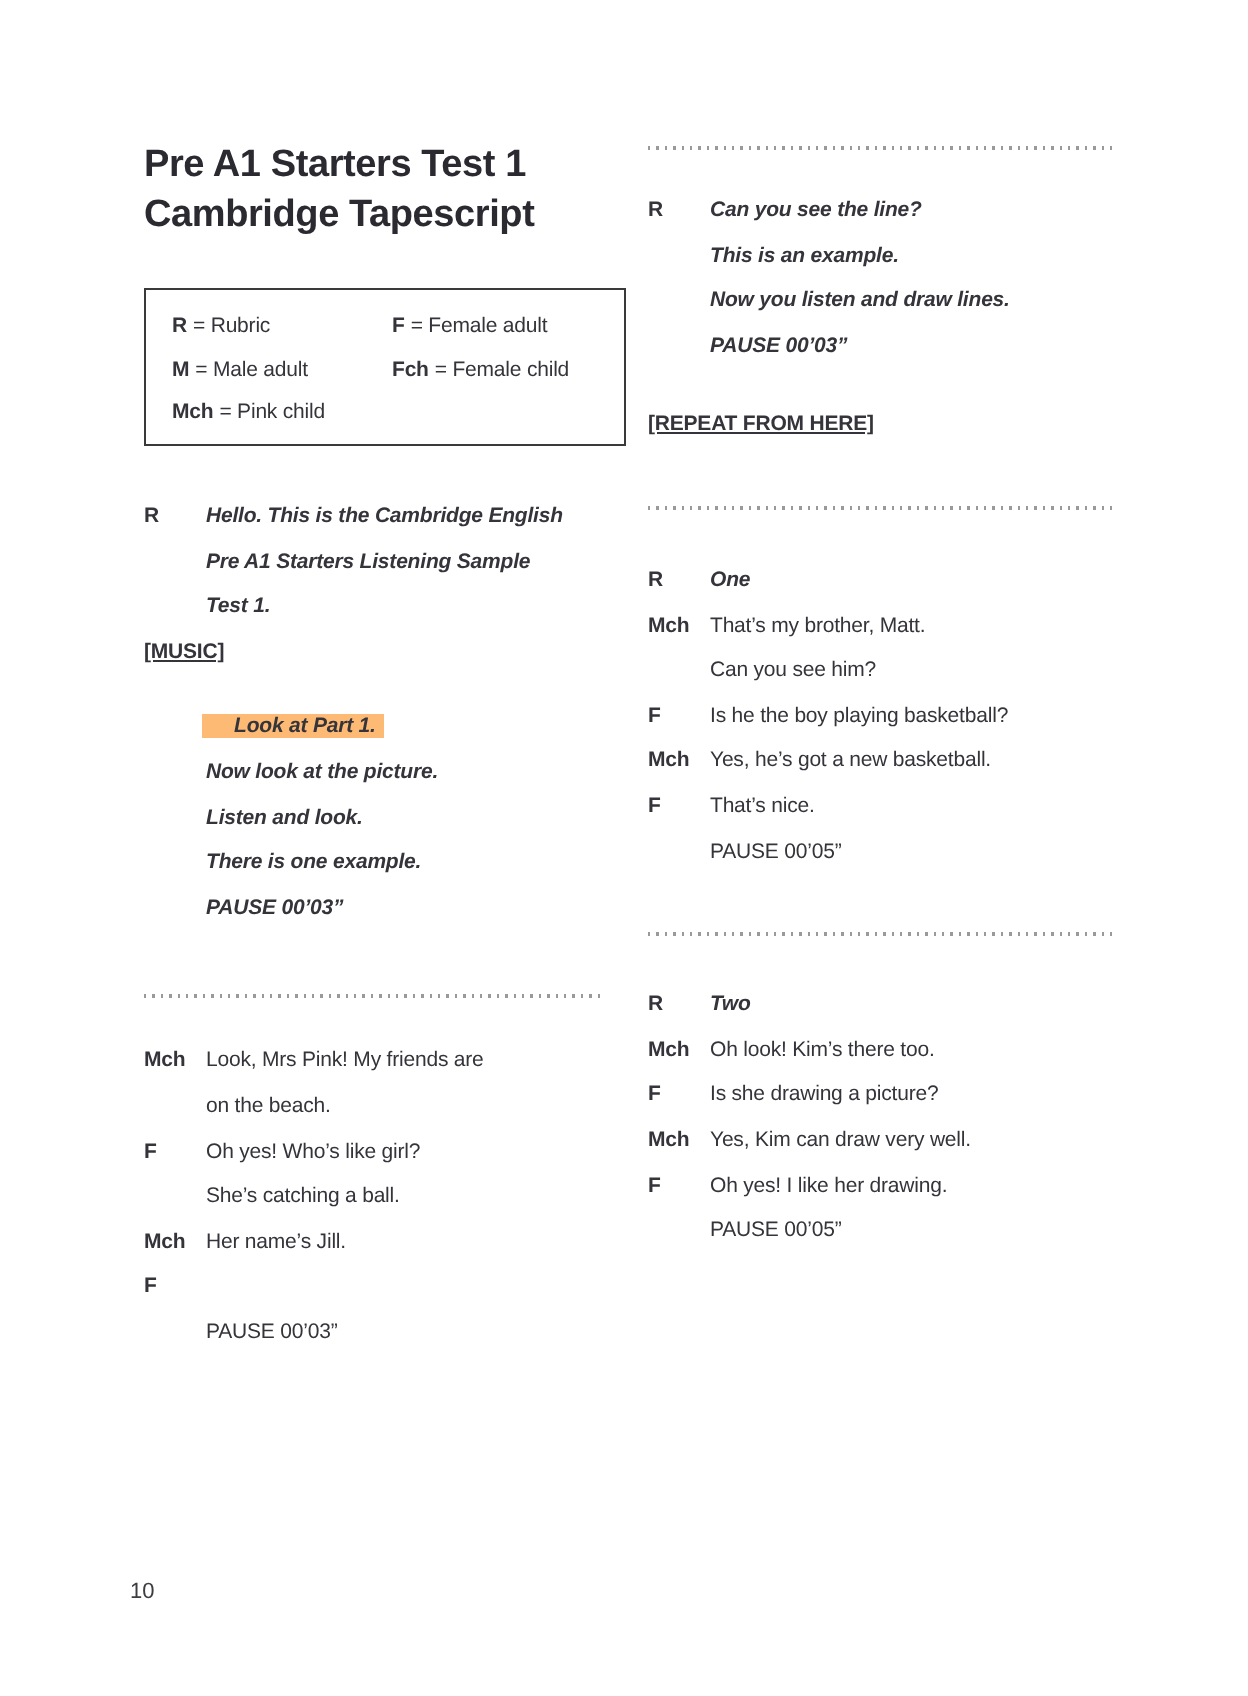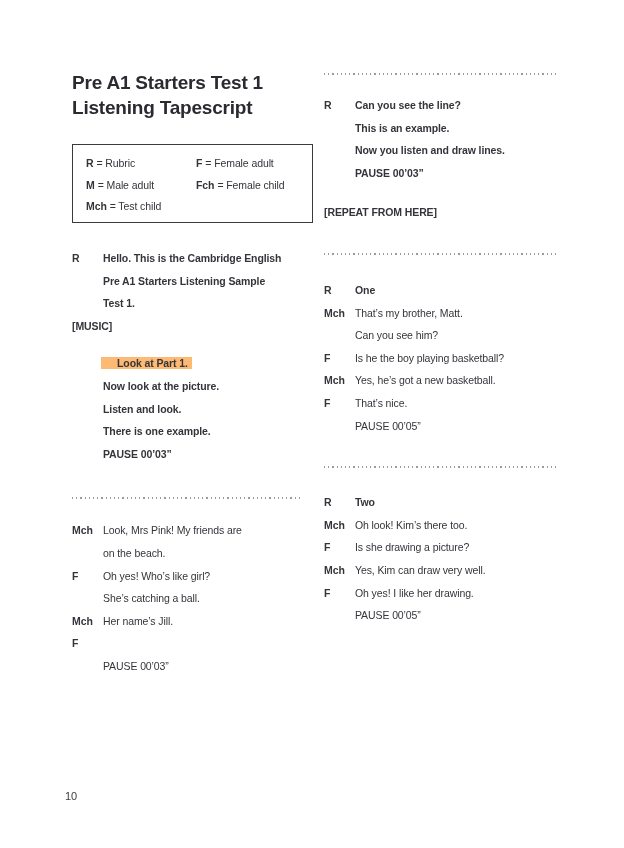--- a/index.html
+++ b/index.html
@@ -53,7 +53,7 @@
 
   <div class="title">
     <div>Pre A1 Starters Test 1</div>
-    <div>Listening Tapescript</div>
+    <div>Cambridge Tapescript</div>
   </div>
 
   <div class="legend">

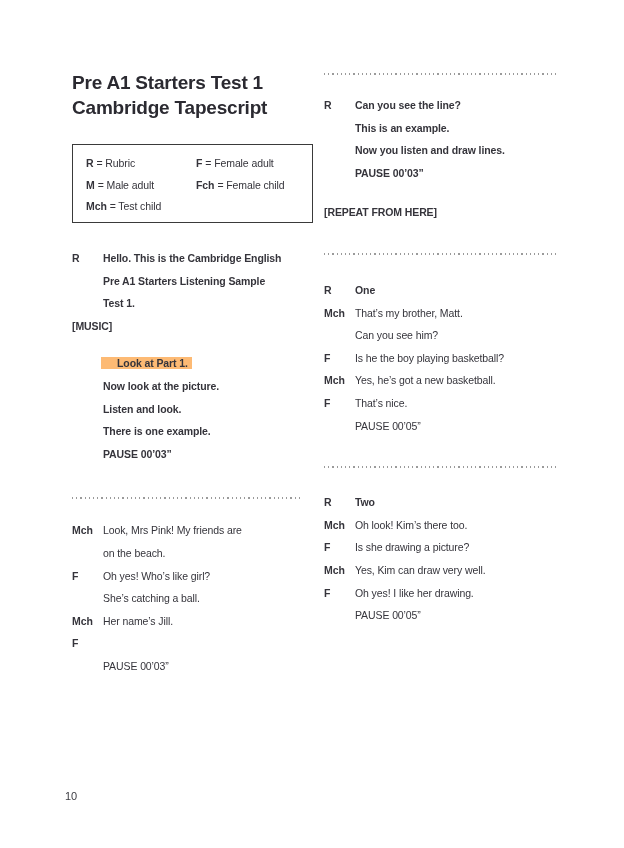--- a/index.html
+++ b/index.html
@@ -27,7 +27,7 @@
   .spk { width:31px; flex:none; font-weight:700; }
   .lines { flex:1; }
   .ln { white-space:nowrap; }
-  .bold { font-weight:700; }
+  .bold { font-weight:700;font-style:italic; }
   .indent { margin-left:31px; }
   .pause { margin-left:31px; font-weight:400; white-space:nowrap; }
   .flushbold { font-weight:700; white-space:nowrap; }

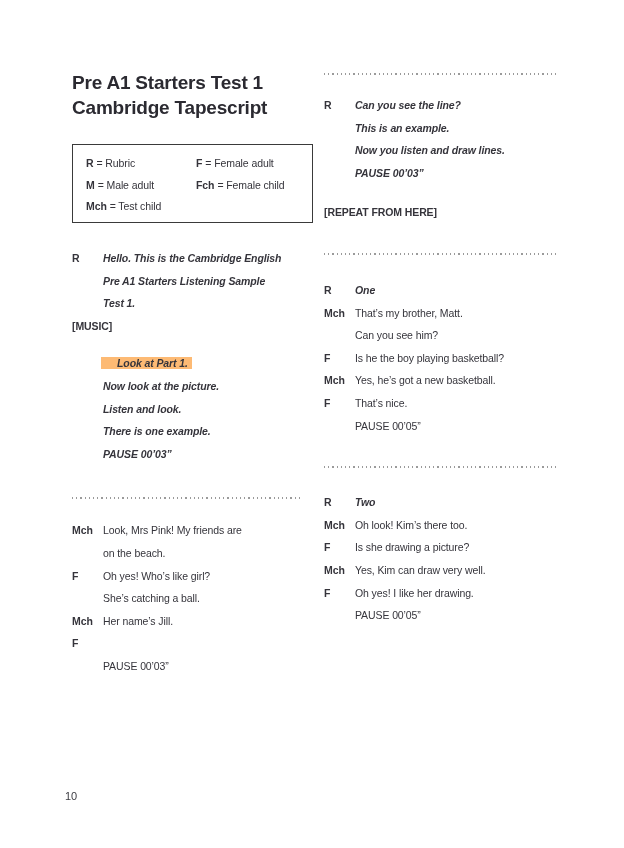--- a/index.html
+++ b/index.html
@@ -66,7 +66,7 @@
       <div><span class="k">Fch</span><span>= Female child</span></div>
     </div>
     <div class="legend-row">
-      <div class="legend-c1"><span class="k">Mch</span><span>= Test child</span></div>
+      <div class="legend-c1"><span class="k">Mch</span><span>= Pink child</span></div>
       <div><span class="k"></span><span></span></div>
     </div>
   </div>

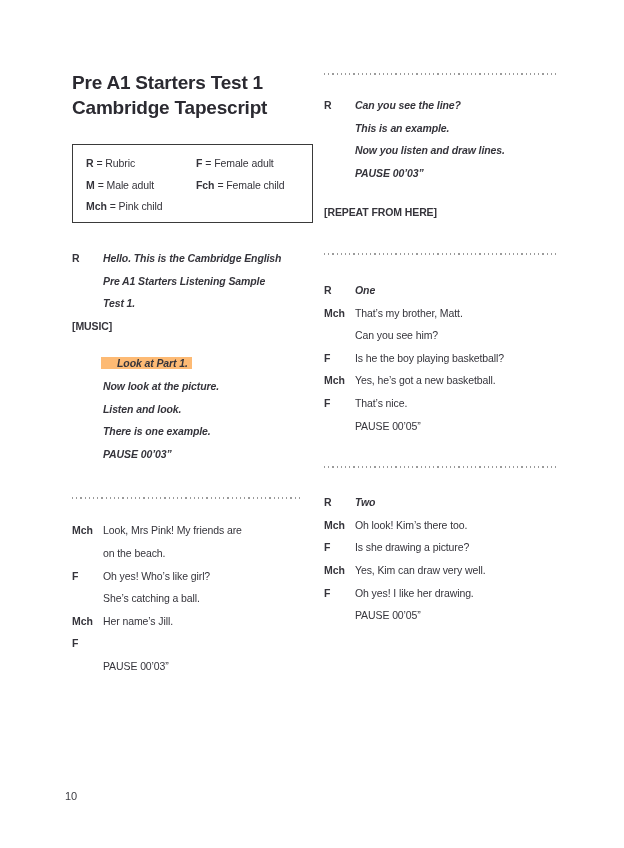--- a/index.html
+++ b/index.html
@@ -30,7 +30,7 @@
   .bold { font-weight:700;font-style:italic; }
   .indent { margin-left:31px; }
   .pause { margin-left:31px; font-weight:400; white-space:nowrap; }
-  .flushbold { font-weight:700; white-space:nowrap; }
+  .flushbold { font-weight:700; white-space:nowrap;text-decoration:underline; }
   .dotted {
     height:2px;
     background:repeating-linear-gradient(to right,#9a9a9a 0,#9a9a9a 1.2px,transparent 1.2px,transparent 4.2px);

